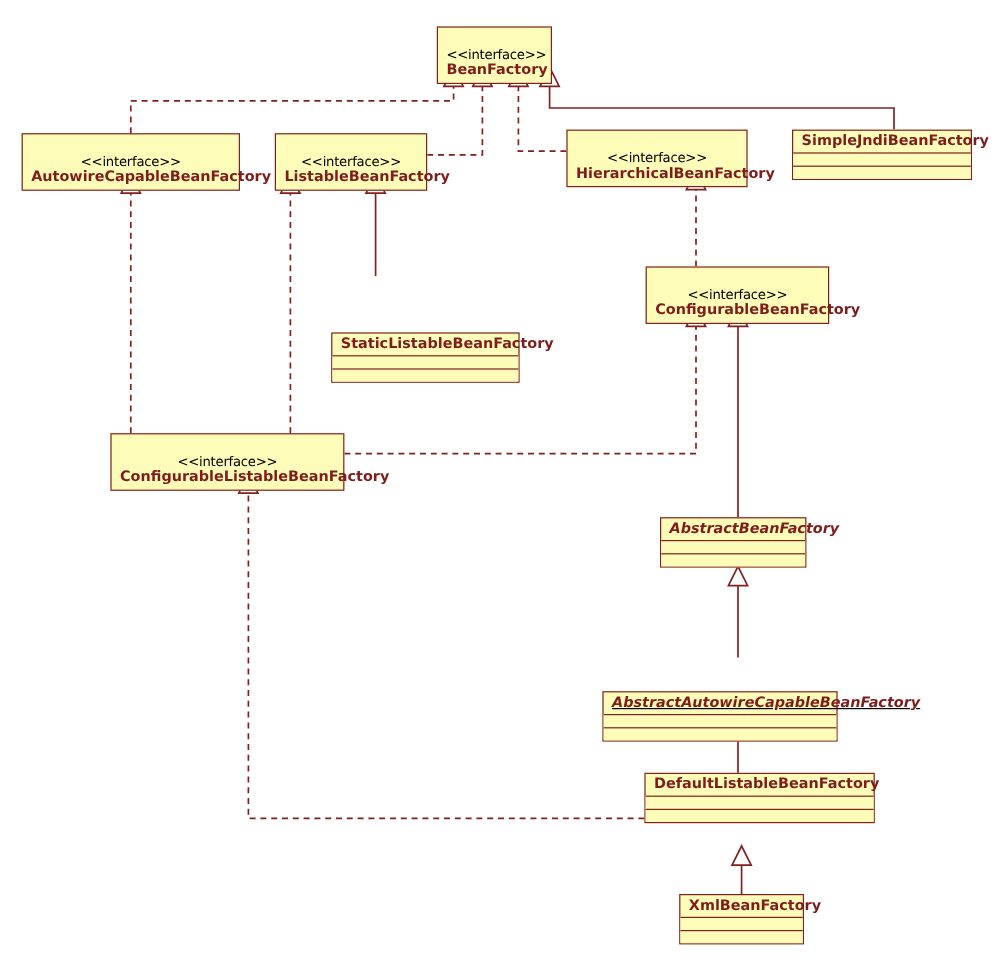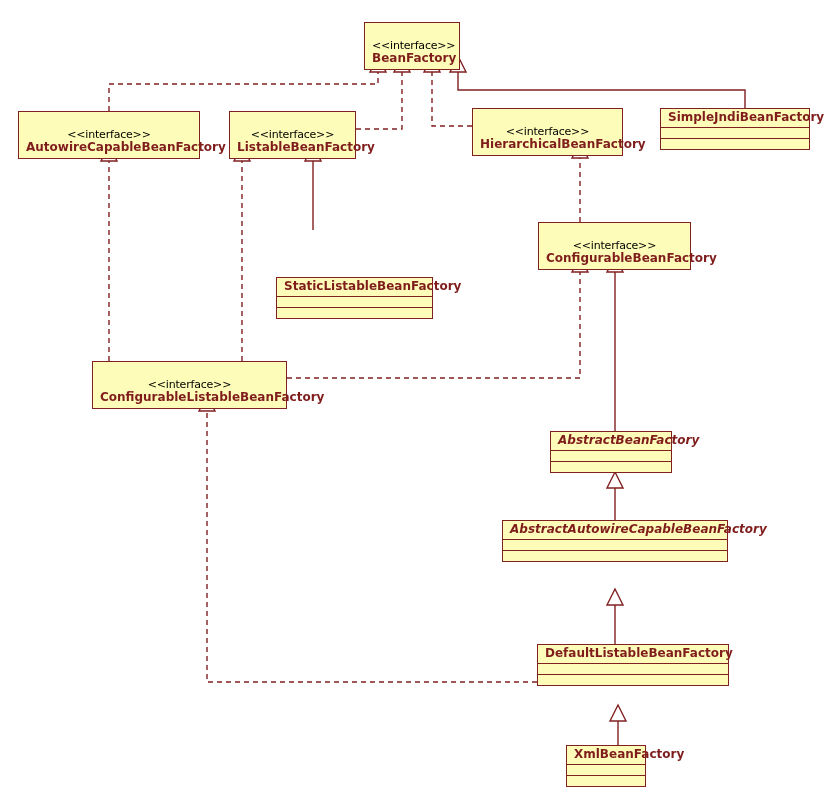--- a/index.html
+++ b/index.html
@@ -208,7 +208,7 @@
     <div class="uml-compartment"></div>
   </div>
 
-  <div class="uml-box" style="left:502px; top:520px; width:226px;">
+  <div class="uml-box" style="left:502px; top:576px; width:196px;text-decoration:underline;">
     <div class="uml-name-cell">
       <span class="uml-title abstract">AbstractAutowireCapableBeanFactory</span>
     </div>

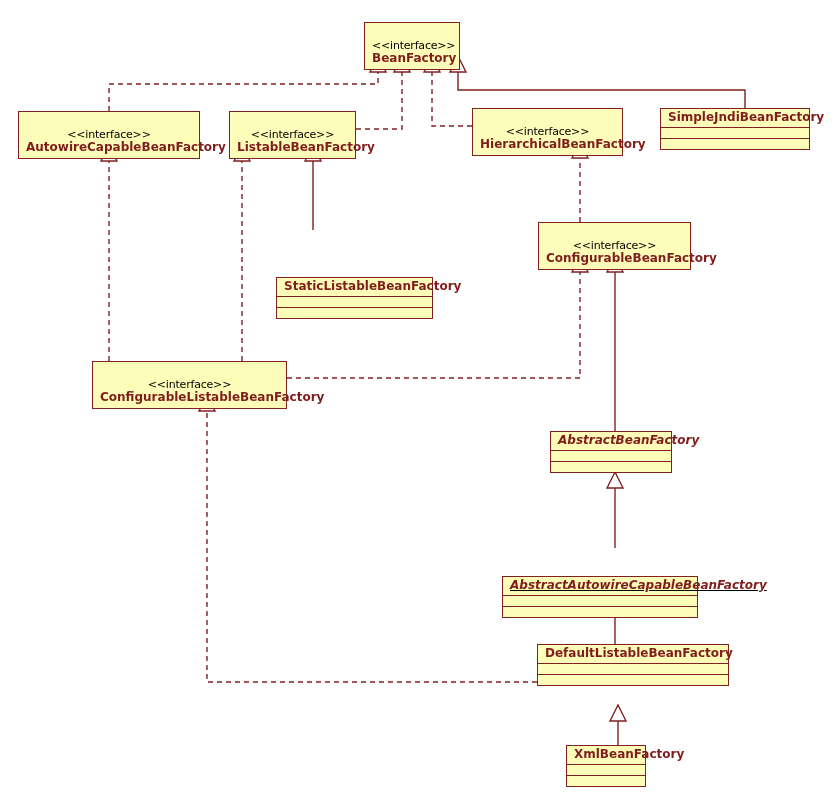--- a/index.html
+++ b/index.html
@@ -224,7 +224,7 @@
     <div class="uml-compartment"></div>
   </div>
 
-  <div class="uml-box" style="left:566px; top:745px; width:80px;">
+  <div class="uml-box" style="left:566px; top:745px; width:104px;">
     <div class="uml-name-cell">
       <span class="uml-title">XmlBeanFactory</span>
     </div>

